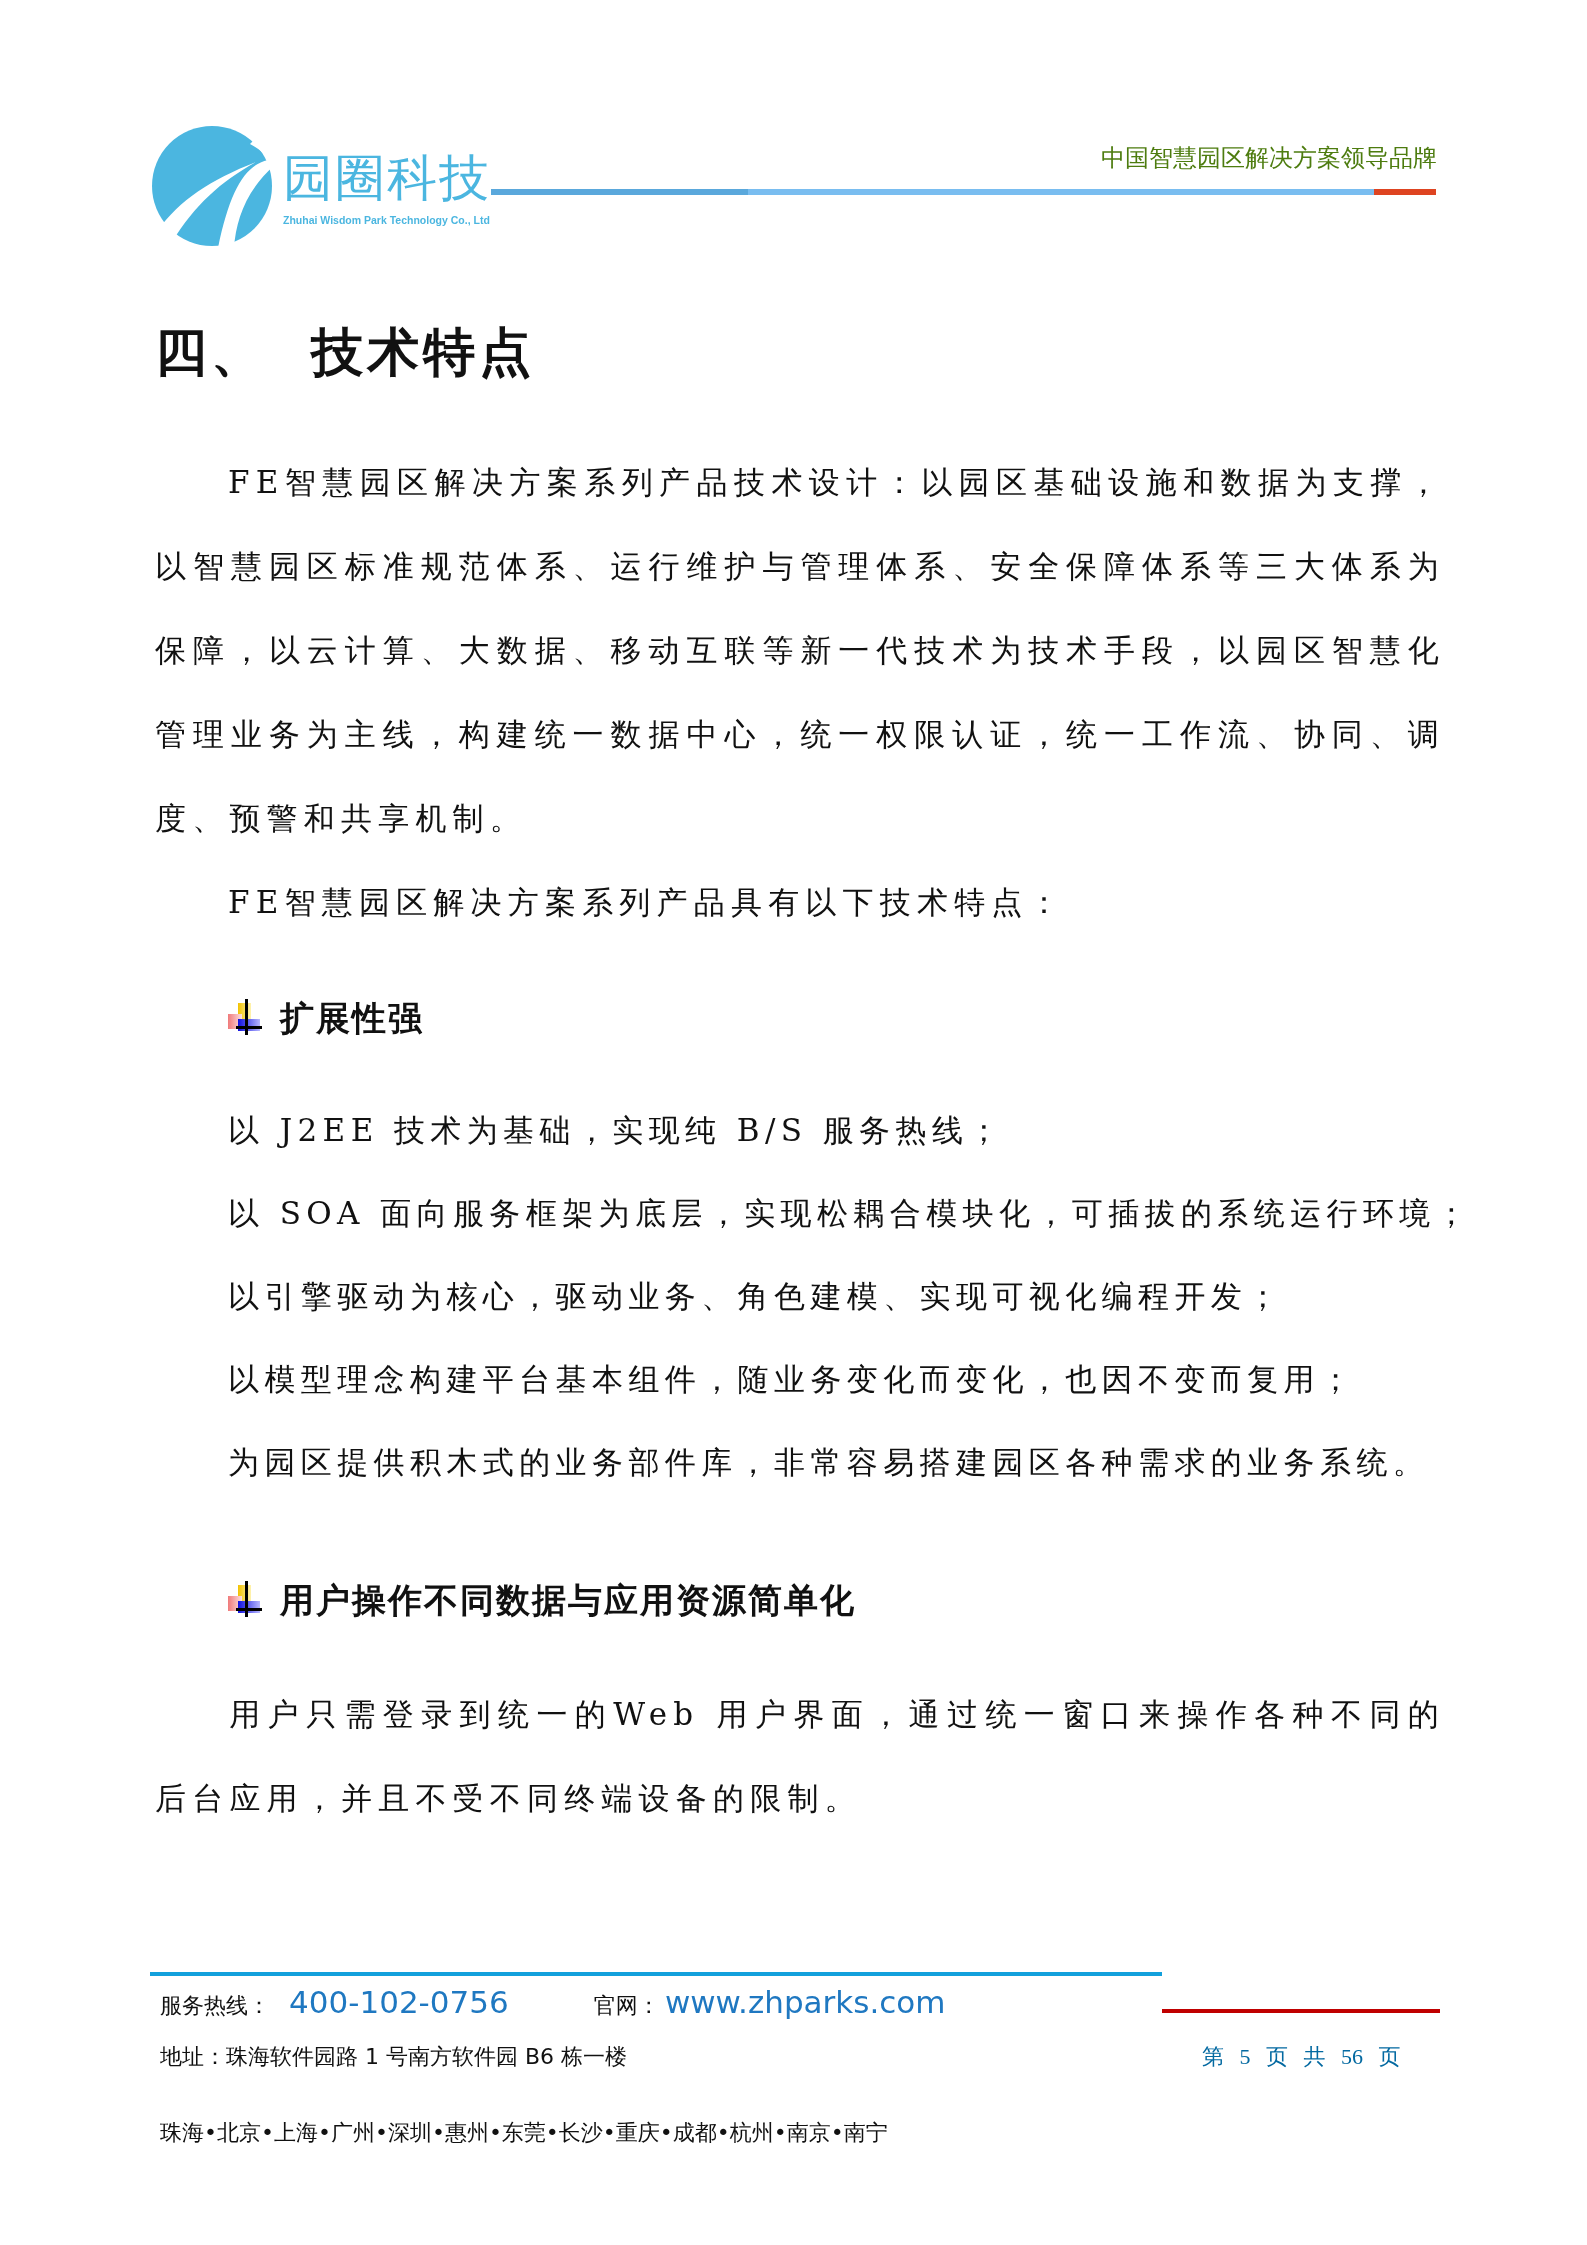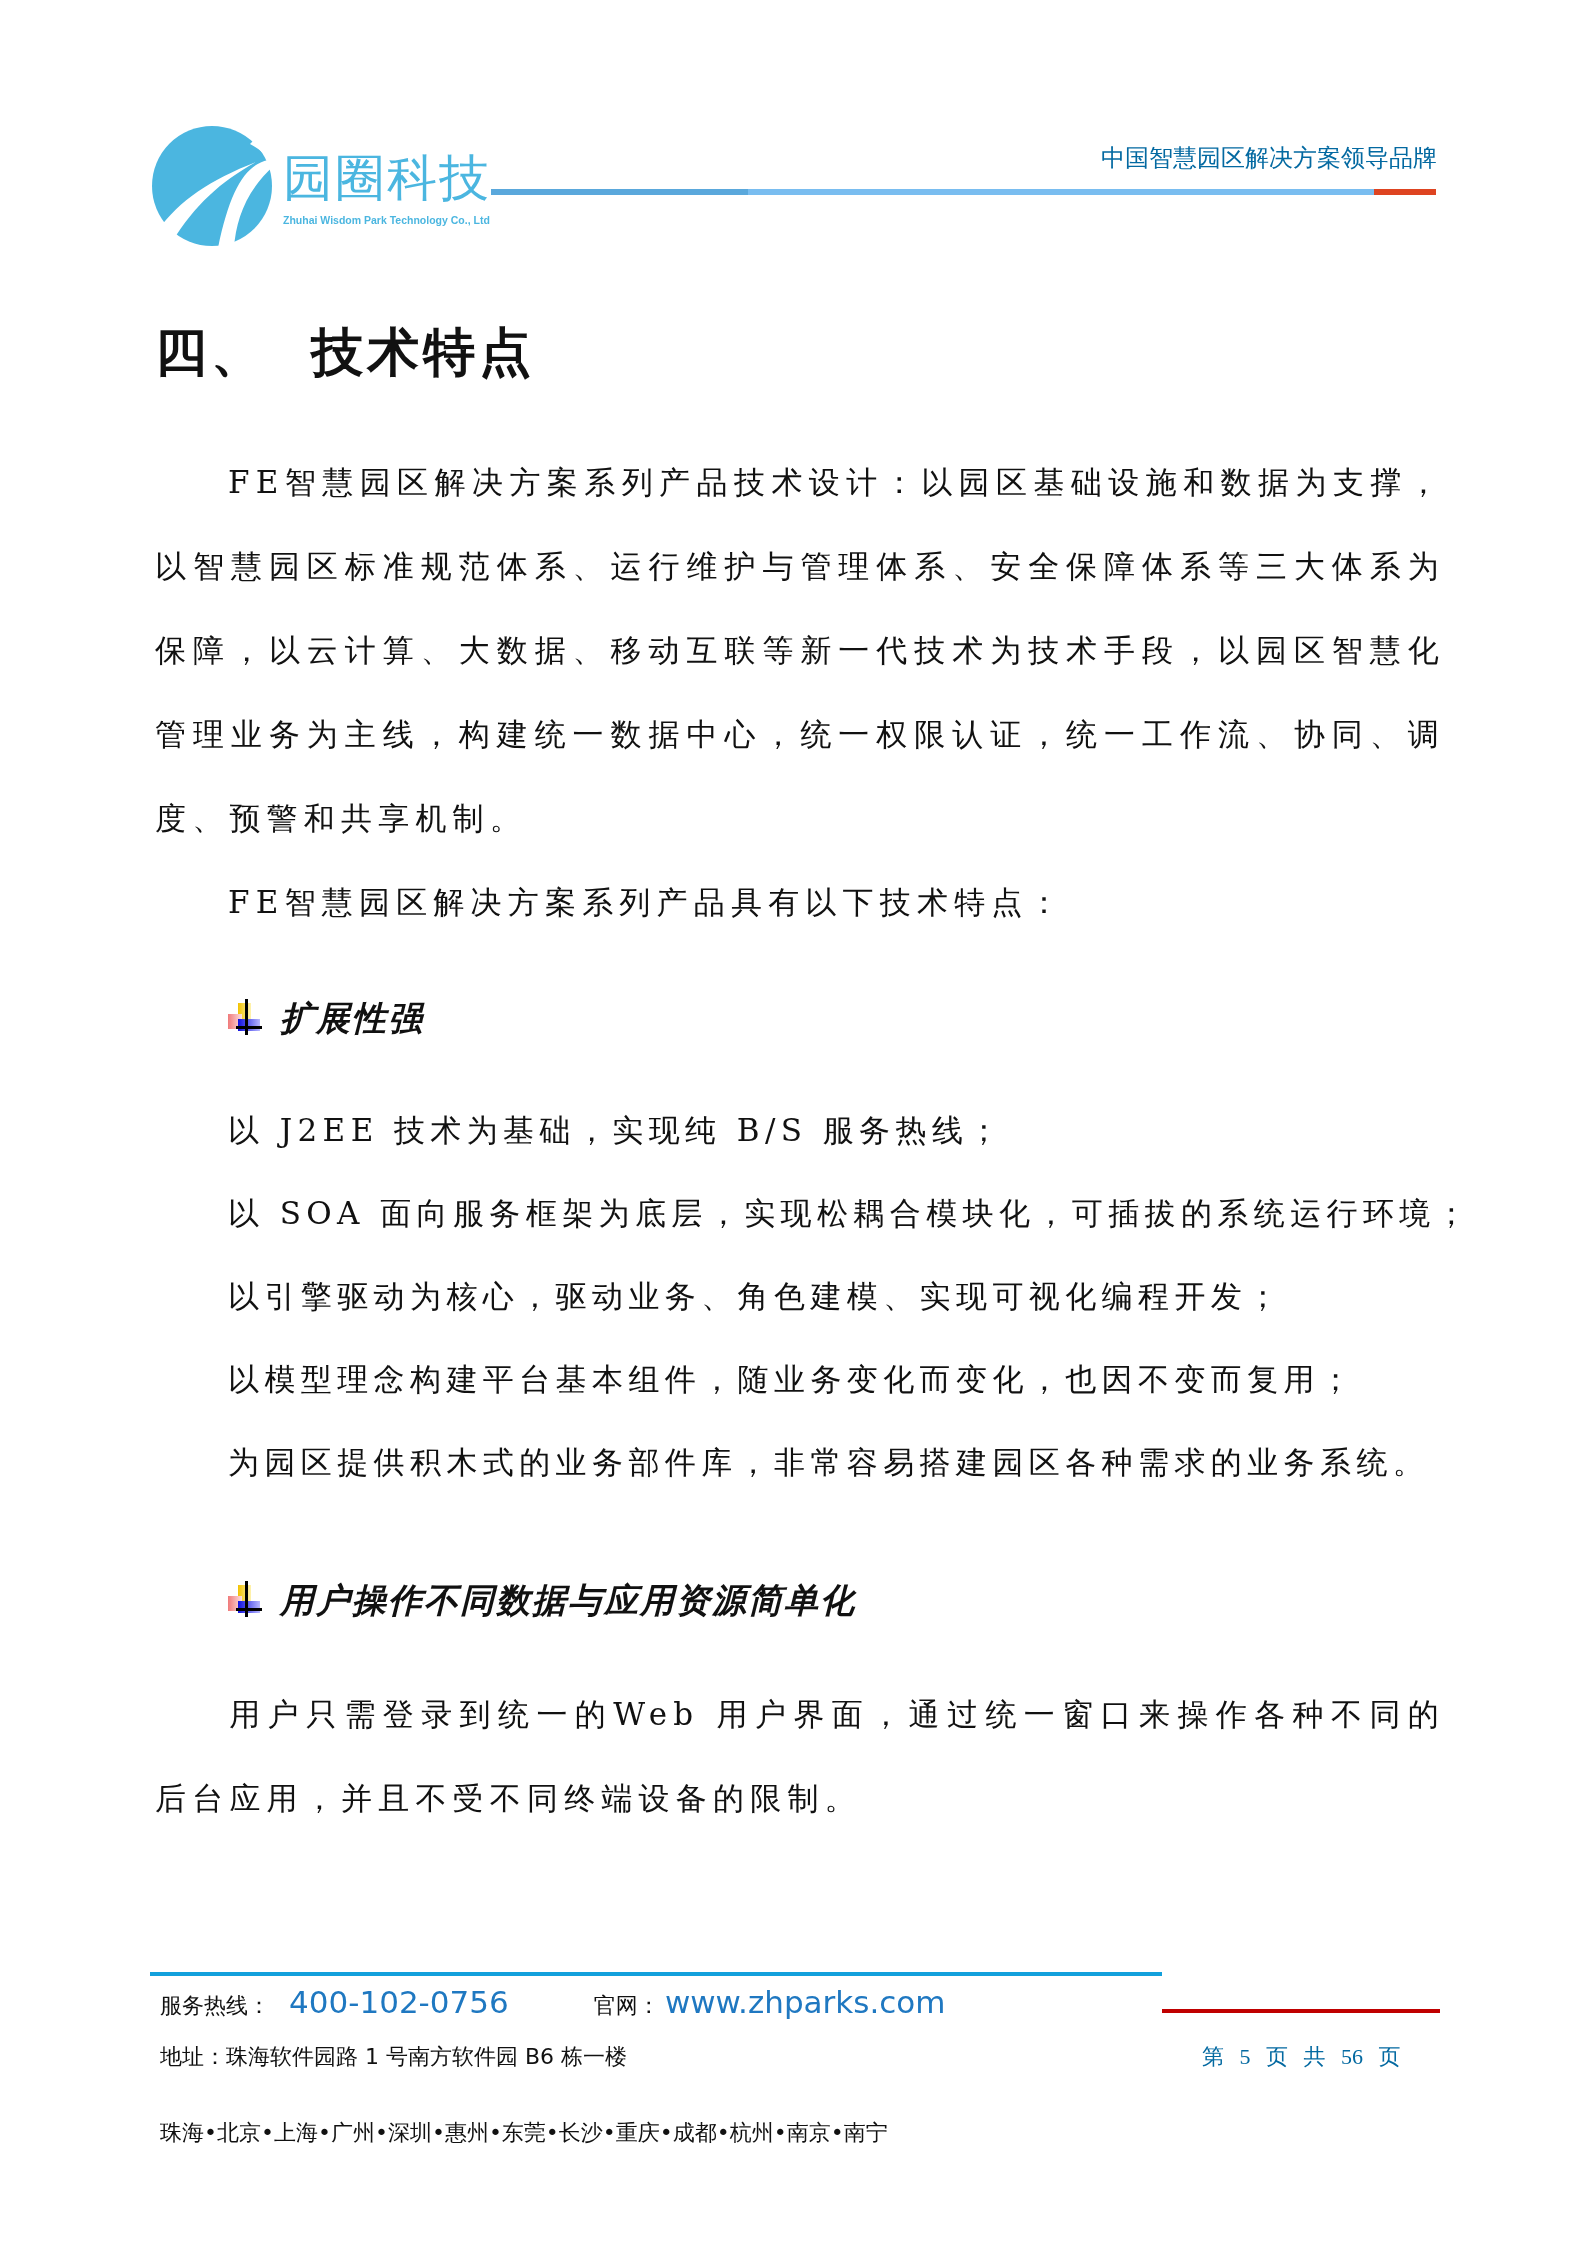--- a/index.html
+++ b/index.html
@@ -14,7 +14,7 @@
     .logo-en { left: 283px; top: 214px; font-family: "Liberation Sans", "DejaVu Sans", sans-serif;
                font-size: 10.5px; font-weight: bold; color: #4bb6e0; white-space: nowrap; }
     .header-tagline { right: 150px; top: 142px; font-family: "DejaVu Sans", "Liberation Sans", sans-serif;
-                      font-size: 24px; color: #0369a1; }
+                      font-size: 24px; color: #4d7c0f; }
     .hline { position: absolute; top: 189px; height: 6px; }
 
     

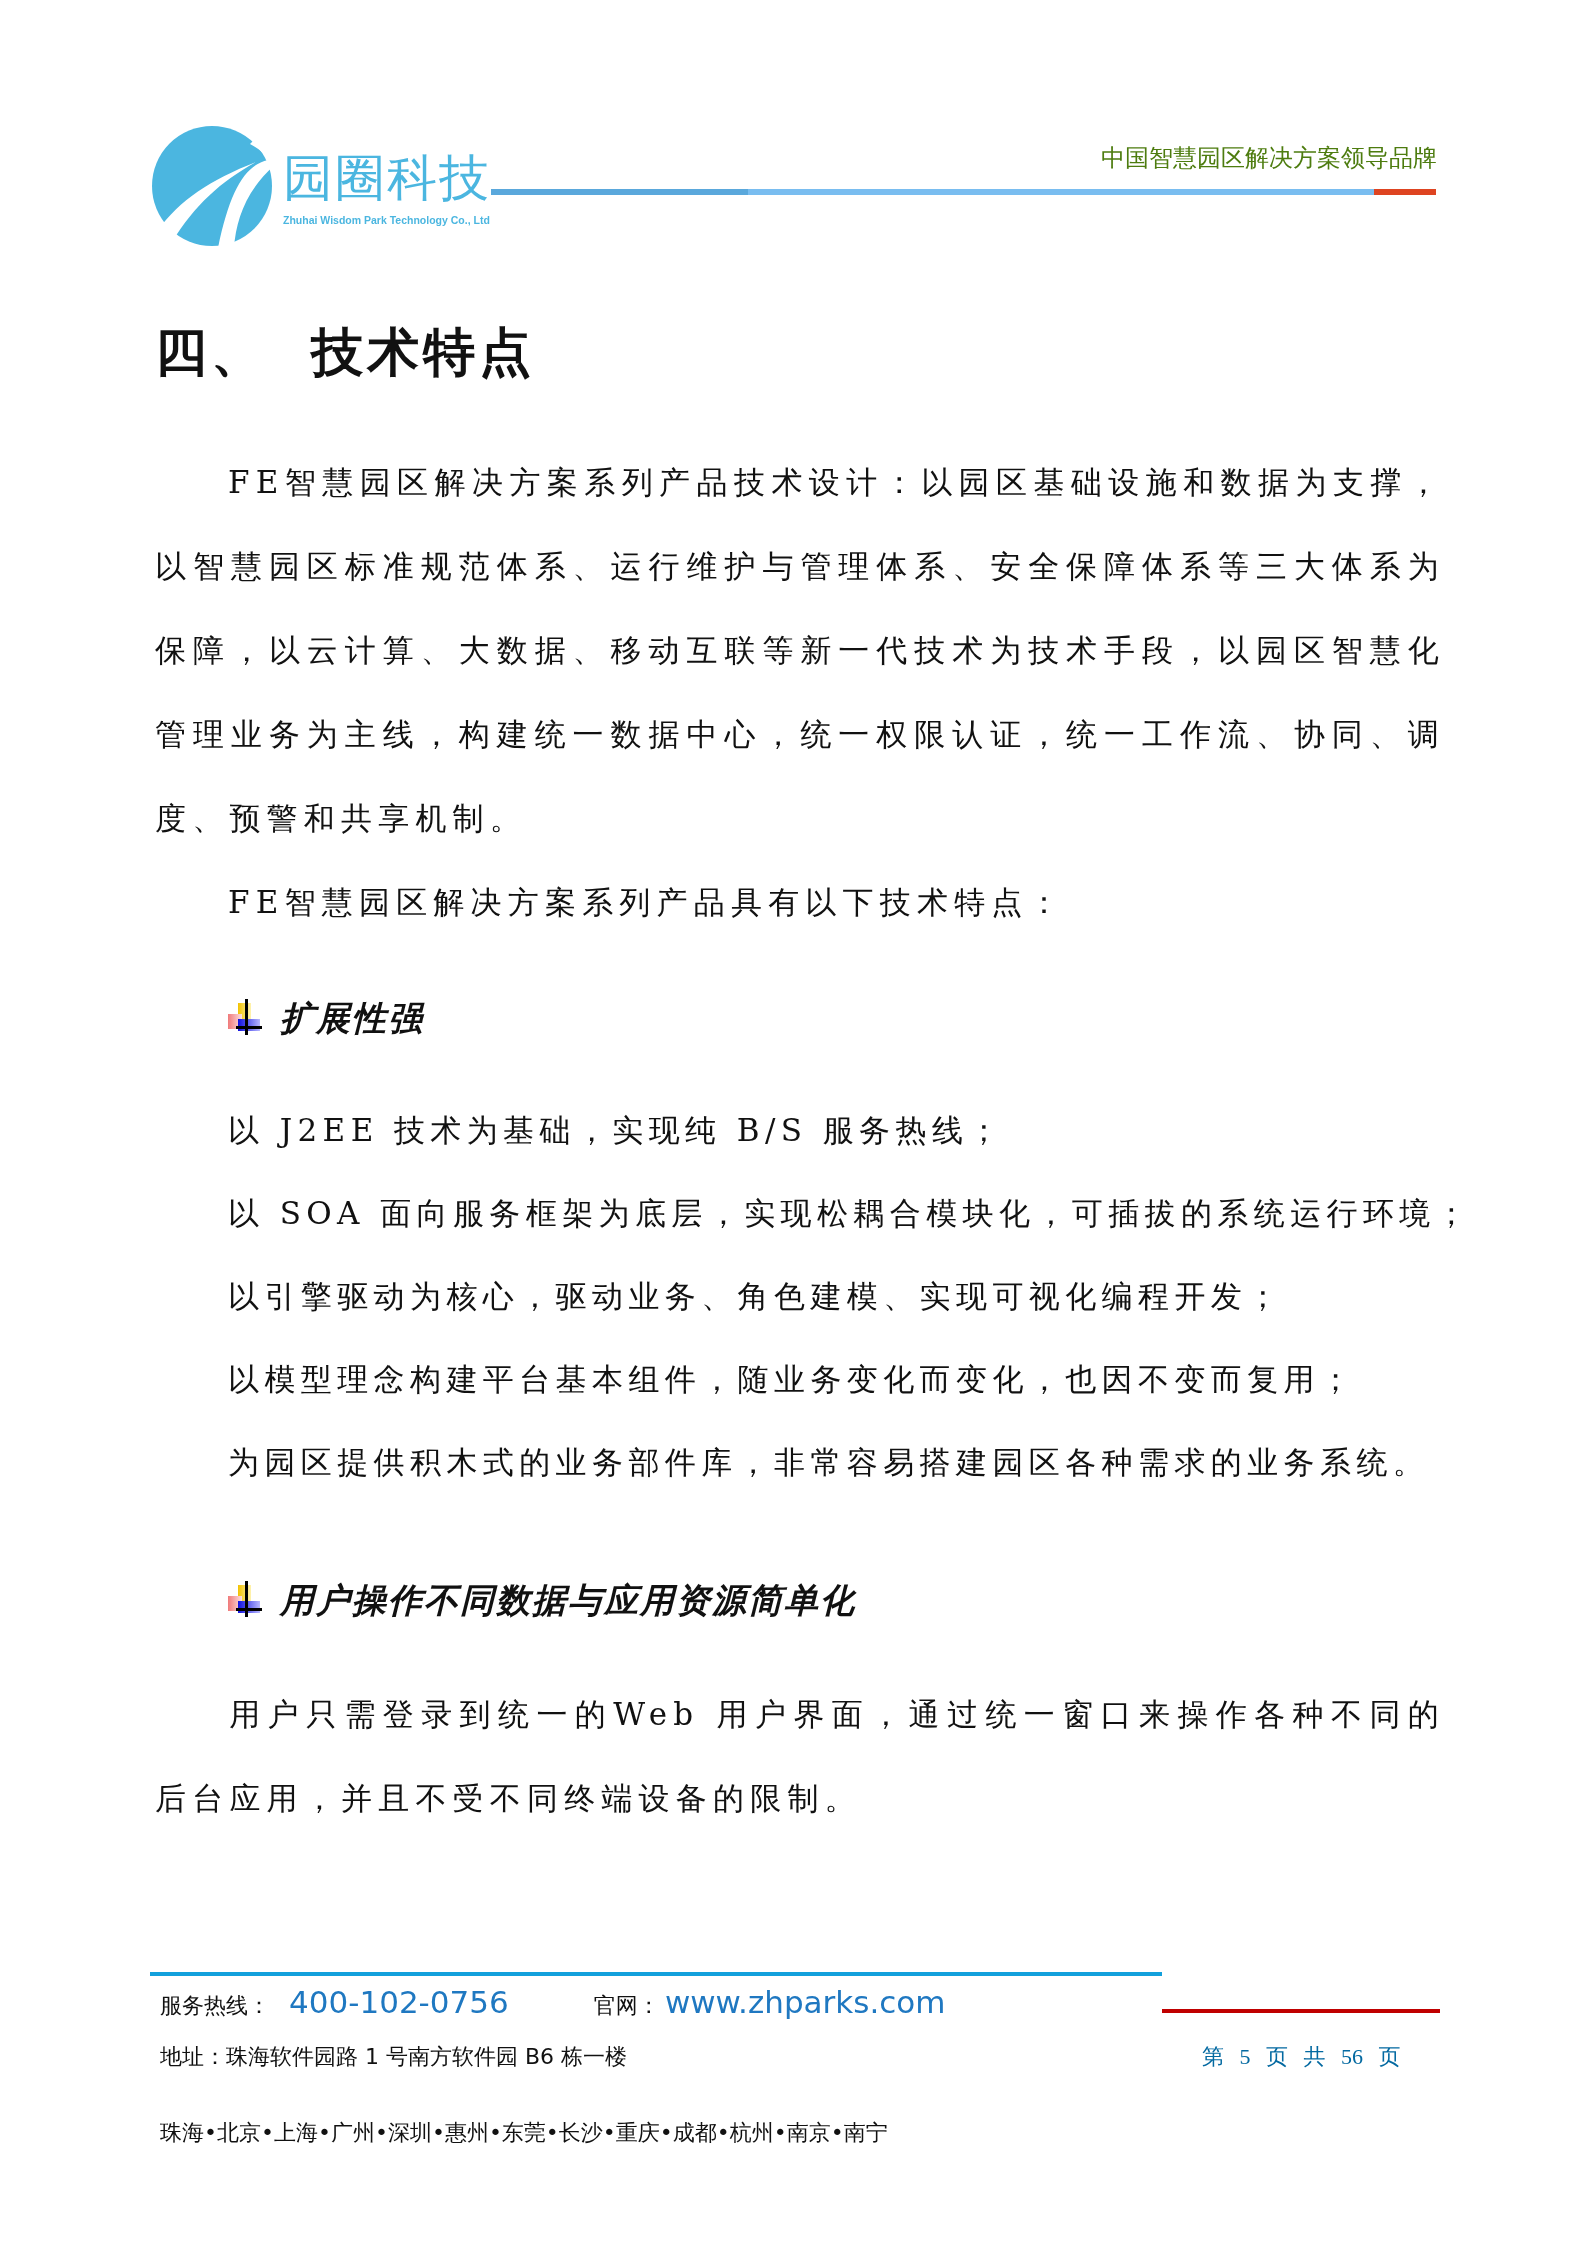--- a/index.html
+++ b/index.html
@@ -28,7 +28,7 @@
     .line { position: absolute; left: 228px; font-size: 31px; letter-spacing: 5.4px; white-space: nowrap; line-height: 40px; }
 
     
-    .subhead { position: absolute; left: 228px; display: flex; align-items: center; font-style: italic; }
+    .subhead { position: absolute; left: 228px; display: flex; align-items: center; }
     .bullet { position: relative; width: 40px; height: 40px; margin-right: 12px; }
     .bullet .y { position: absolute; left: 10px; top: 4px; width: 13px; height: 16px; background: linear-gradient(90deg,#f2c200,#fff3b0); }
     .bullet .r { position: absolute; left: 0px; top: 15px; width: 14px; height: 15px; background: linear-gradient(90deg,#f07a7a,#fde0e0); }

